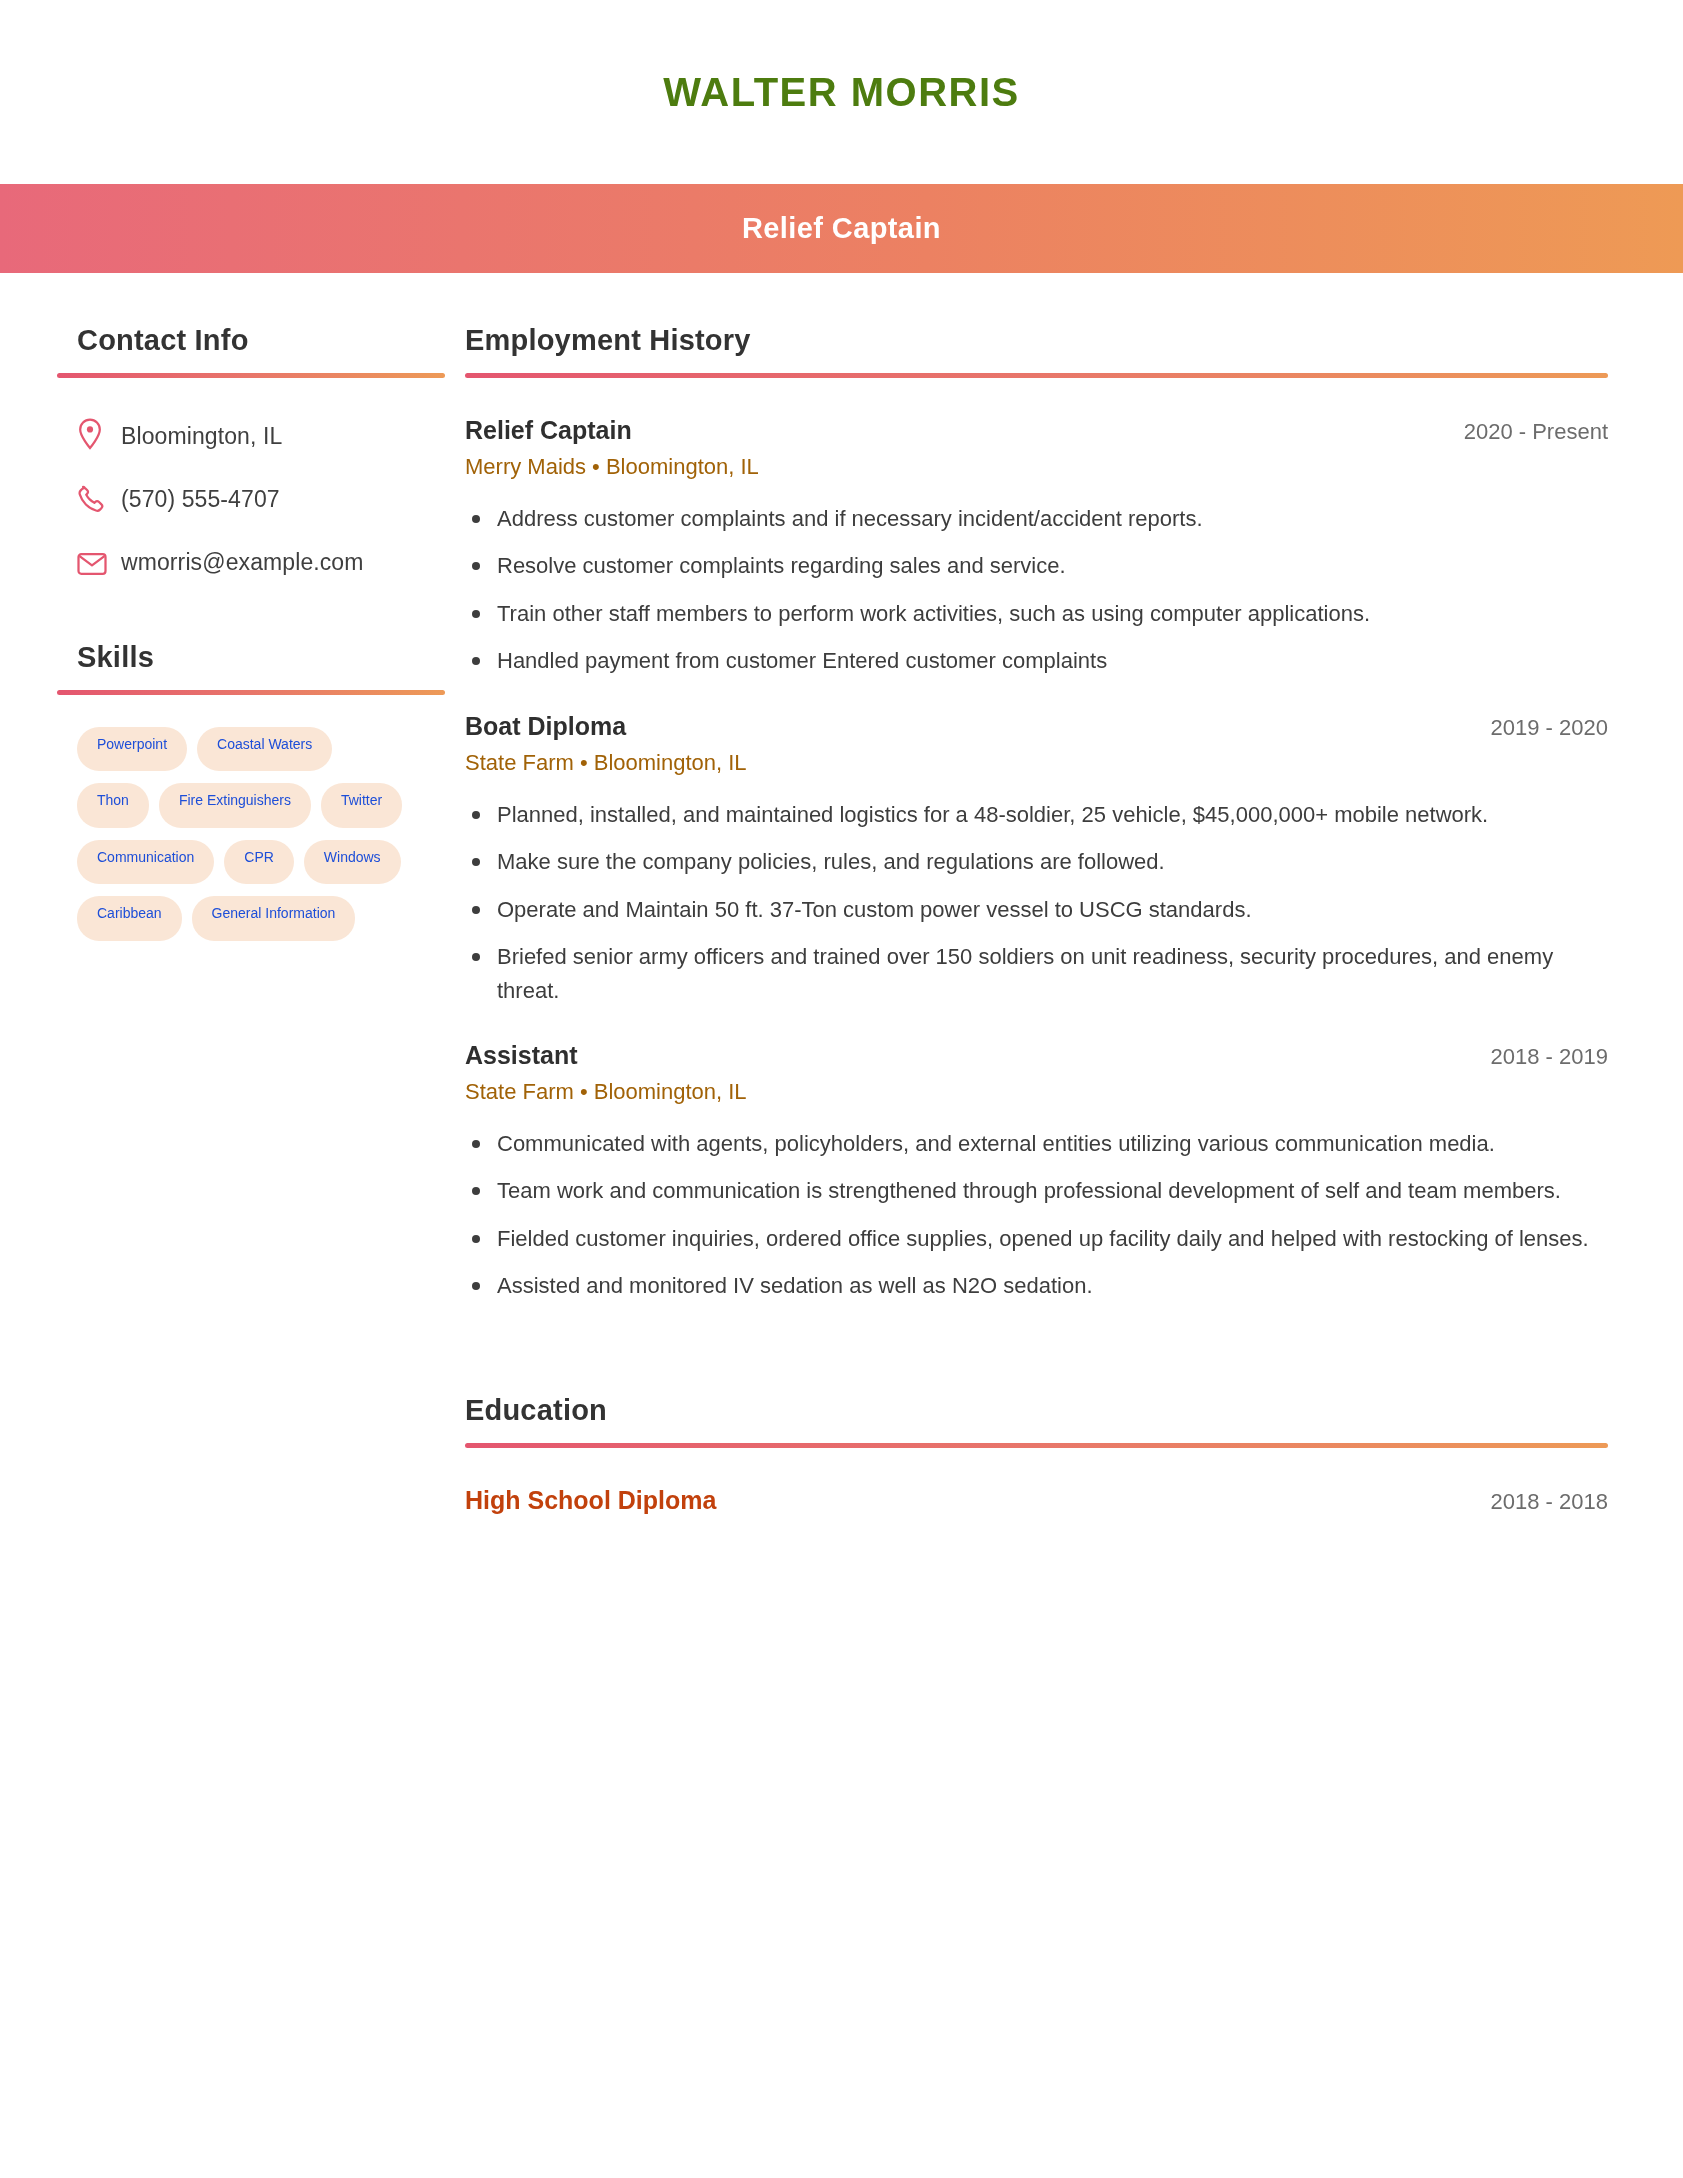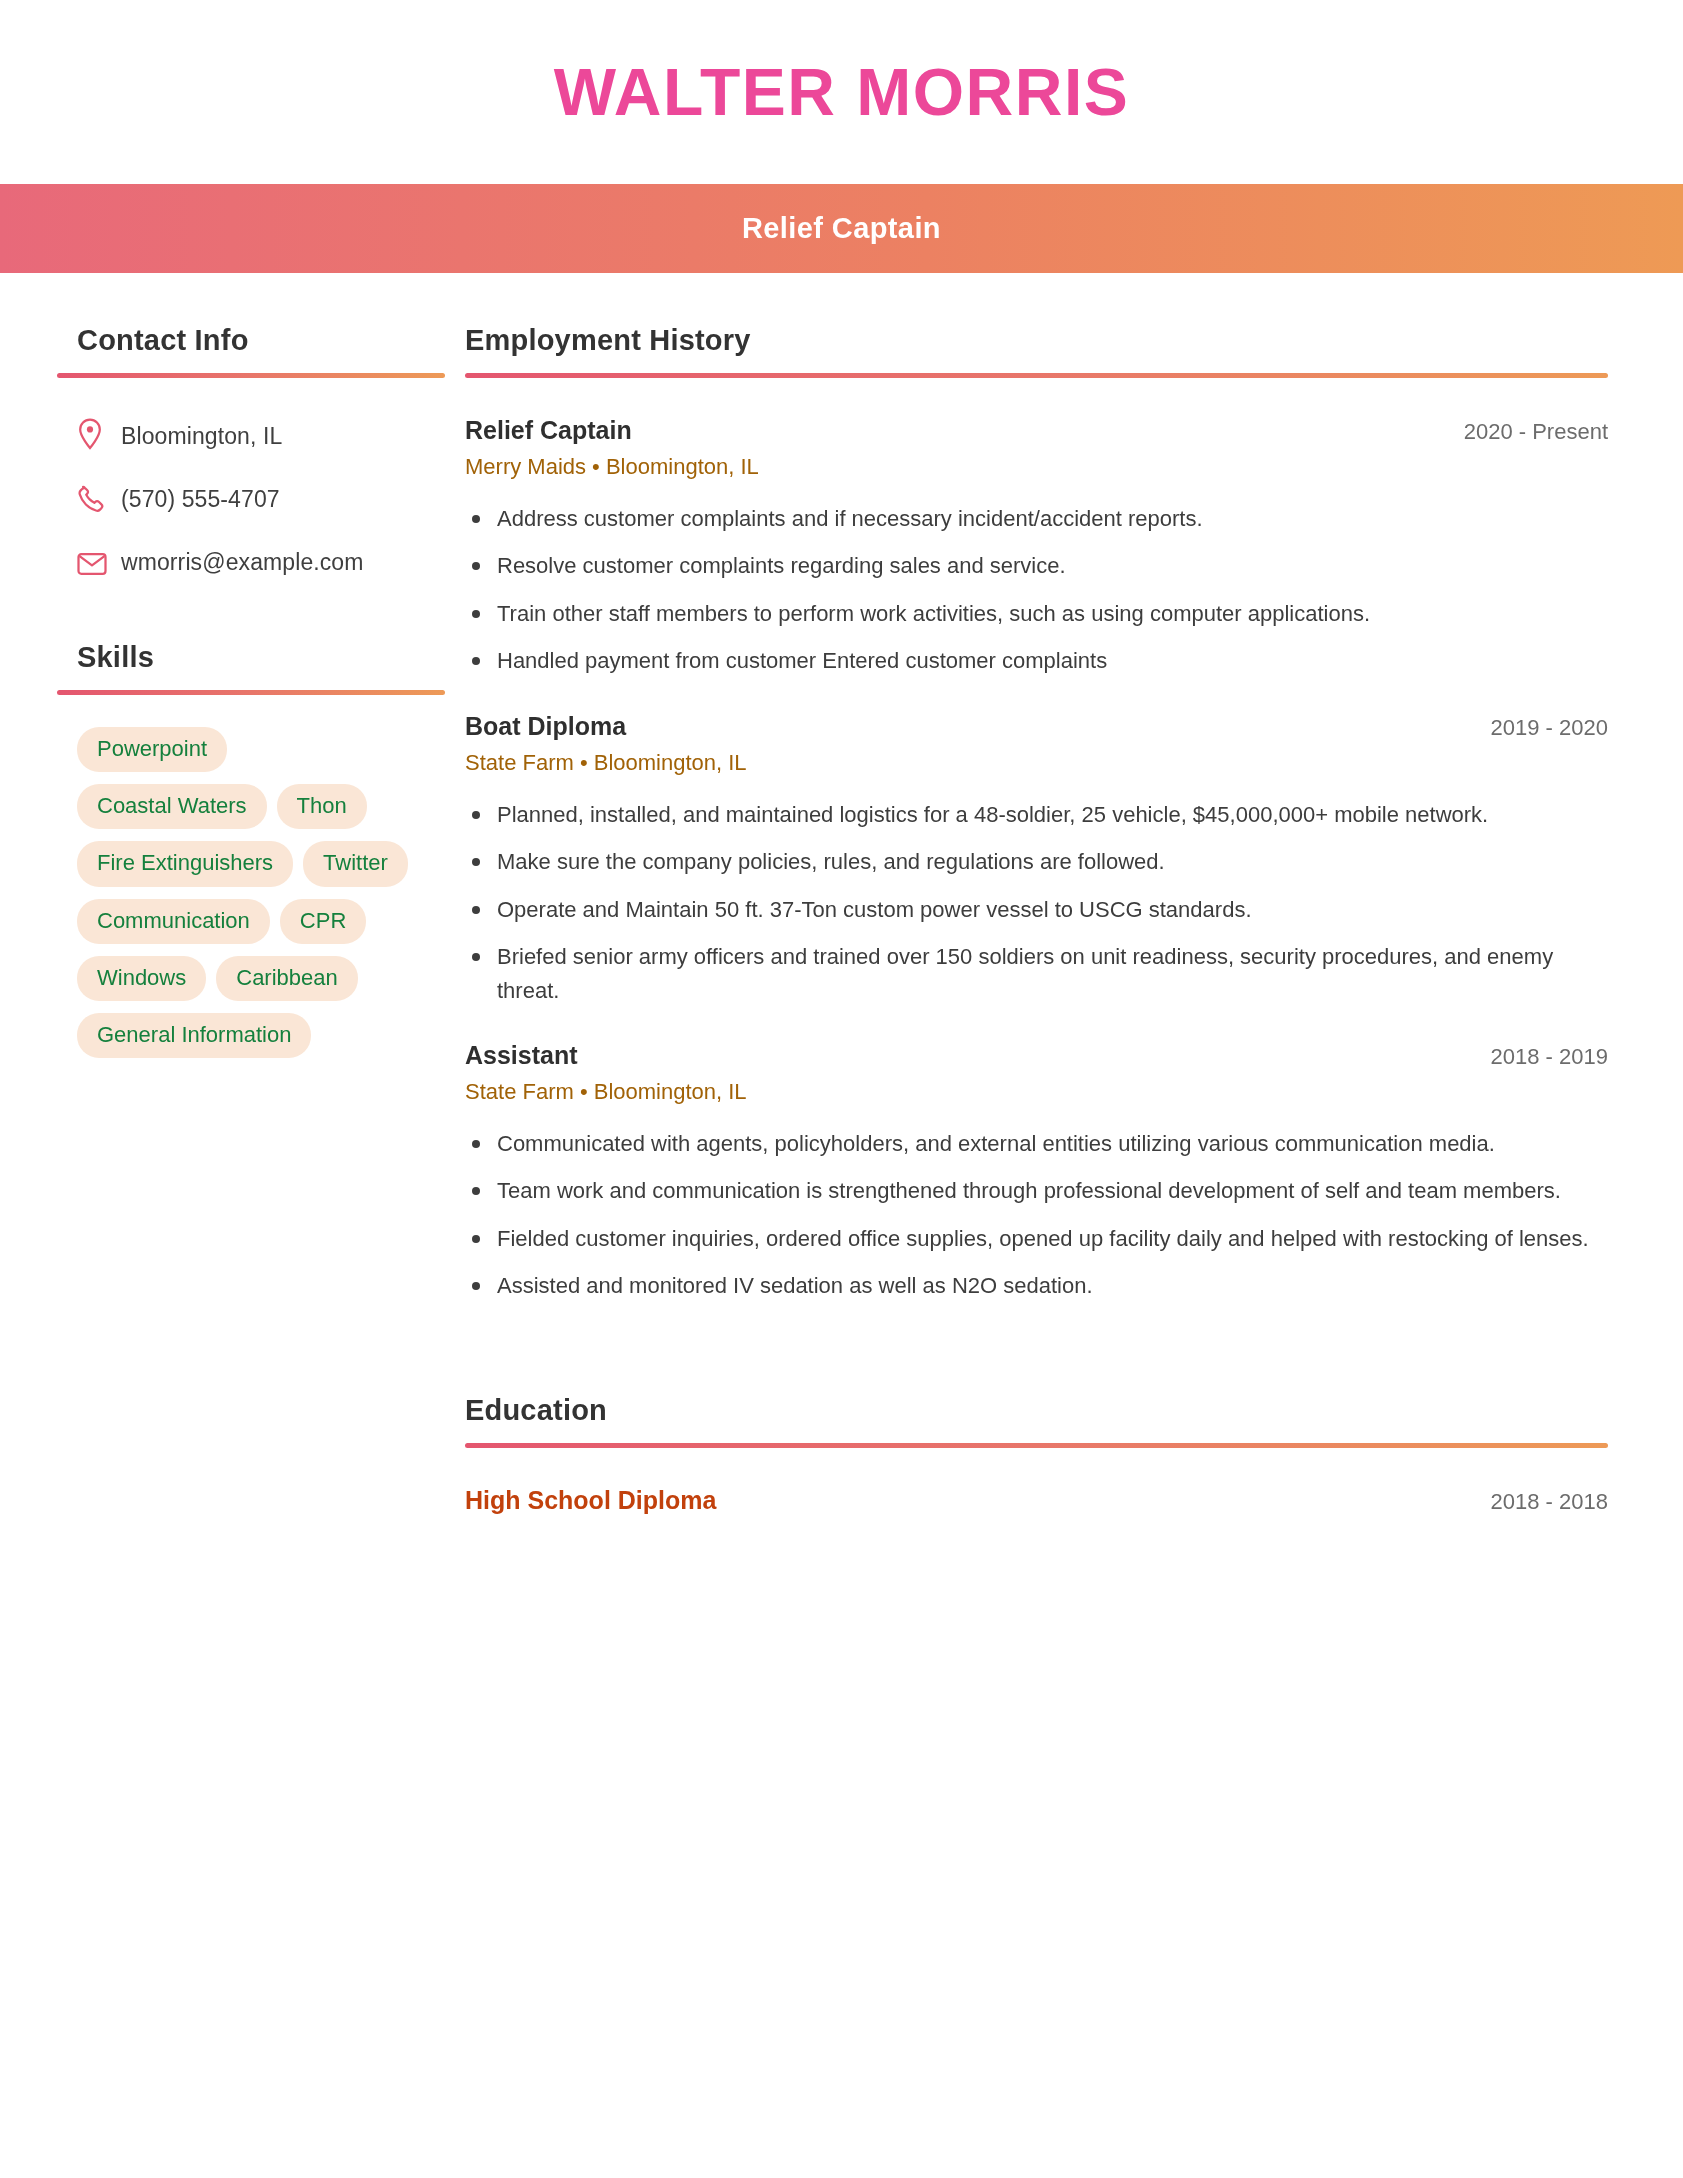--- a/index.html
+++ b/index.html
@@ -26,10 +26,10 @@
   }
 
   .header-name {
-    font-size: 66px;
+    font-size: 40px;
     font-weight: 700;
     letter-spacing: 1.5px;
-    color: #ec4899;
+    color: #4d7c0f;
     text-align: center;
   }
 

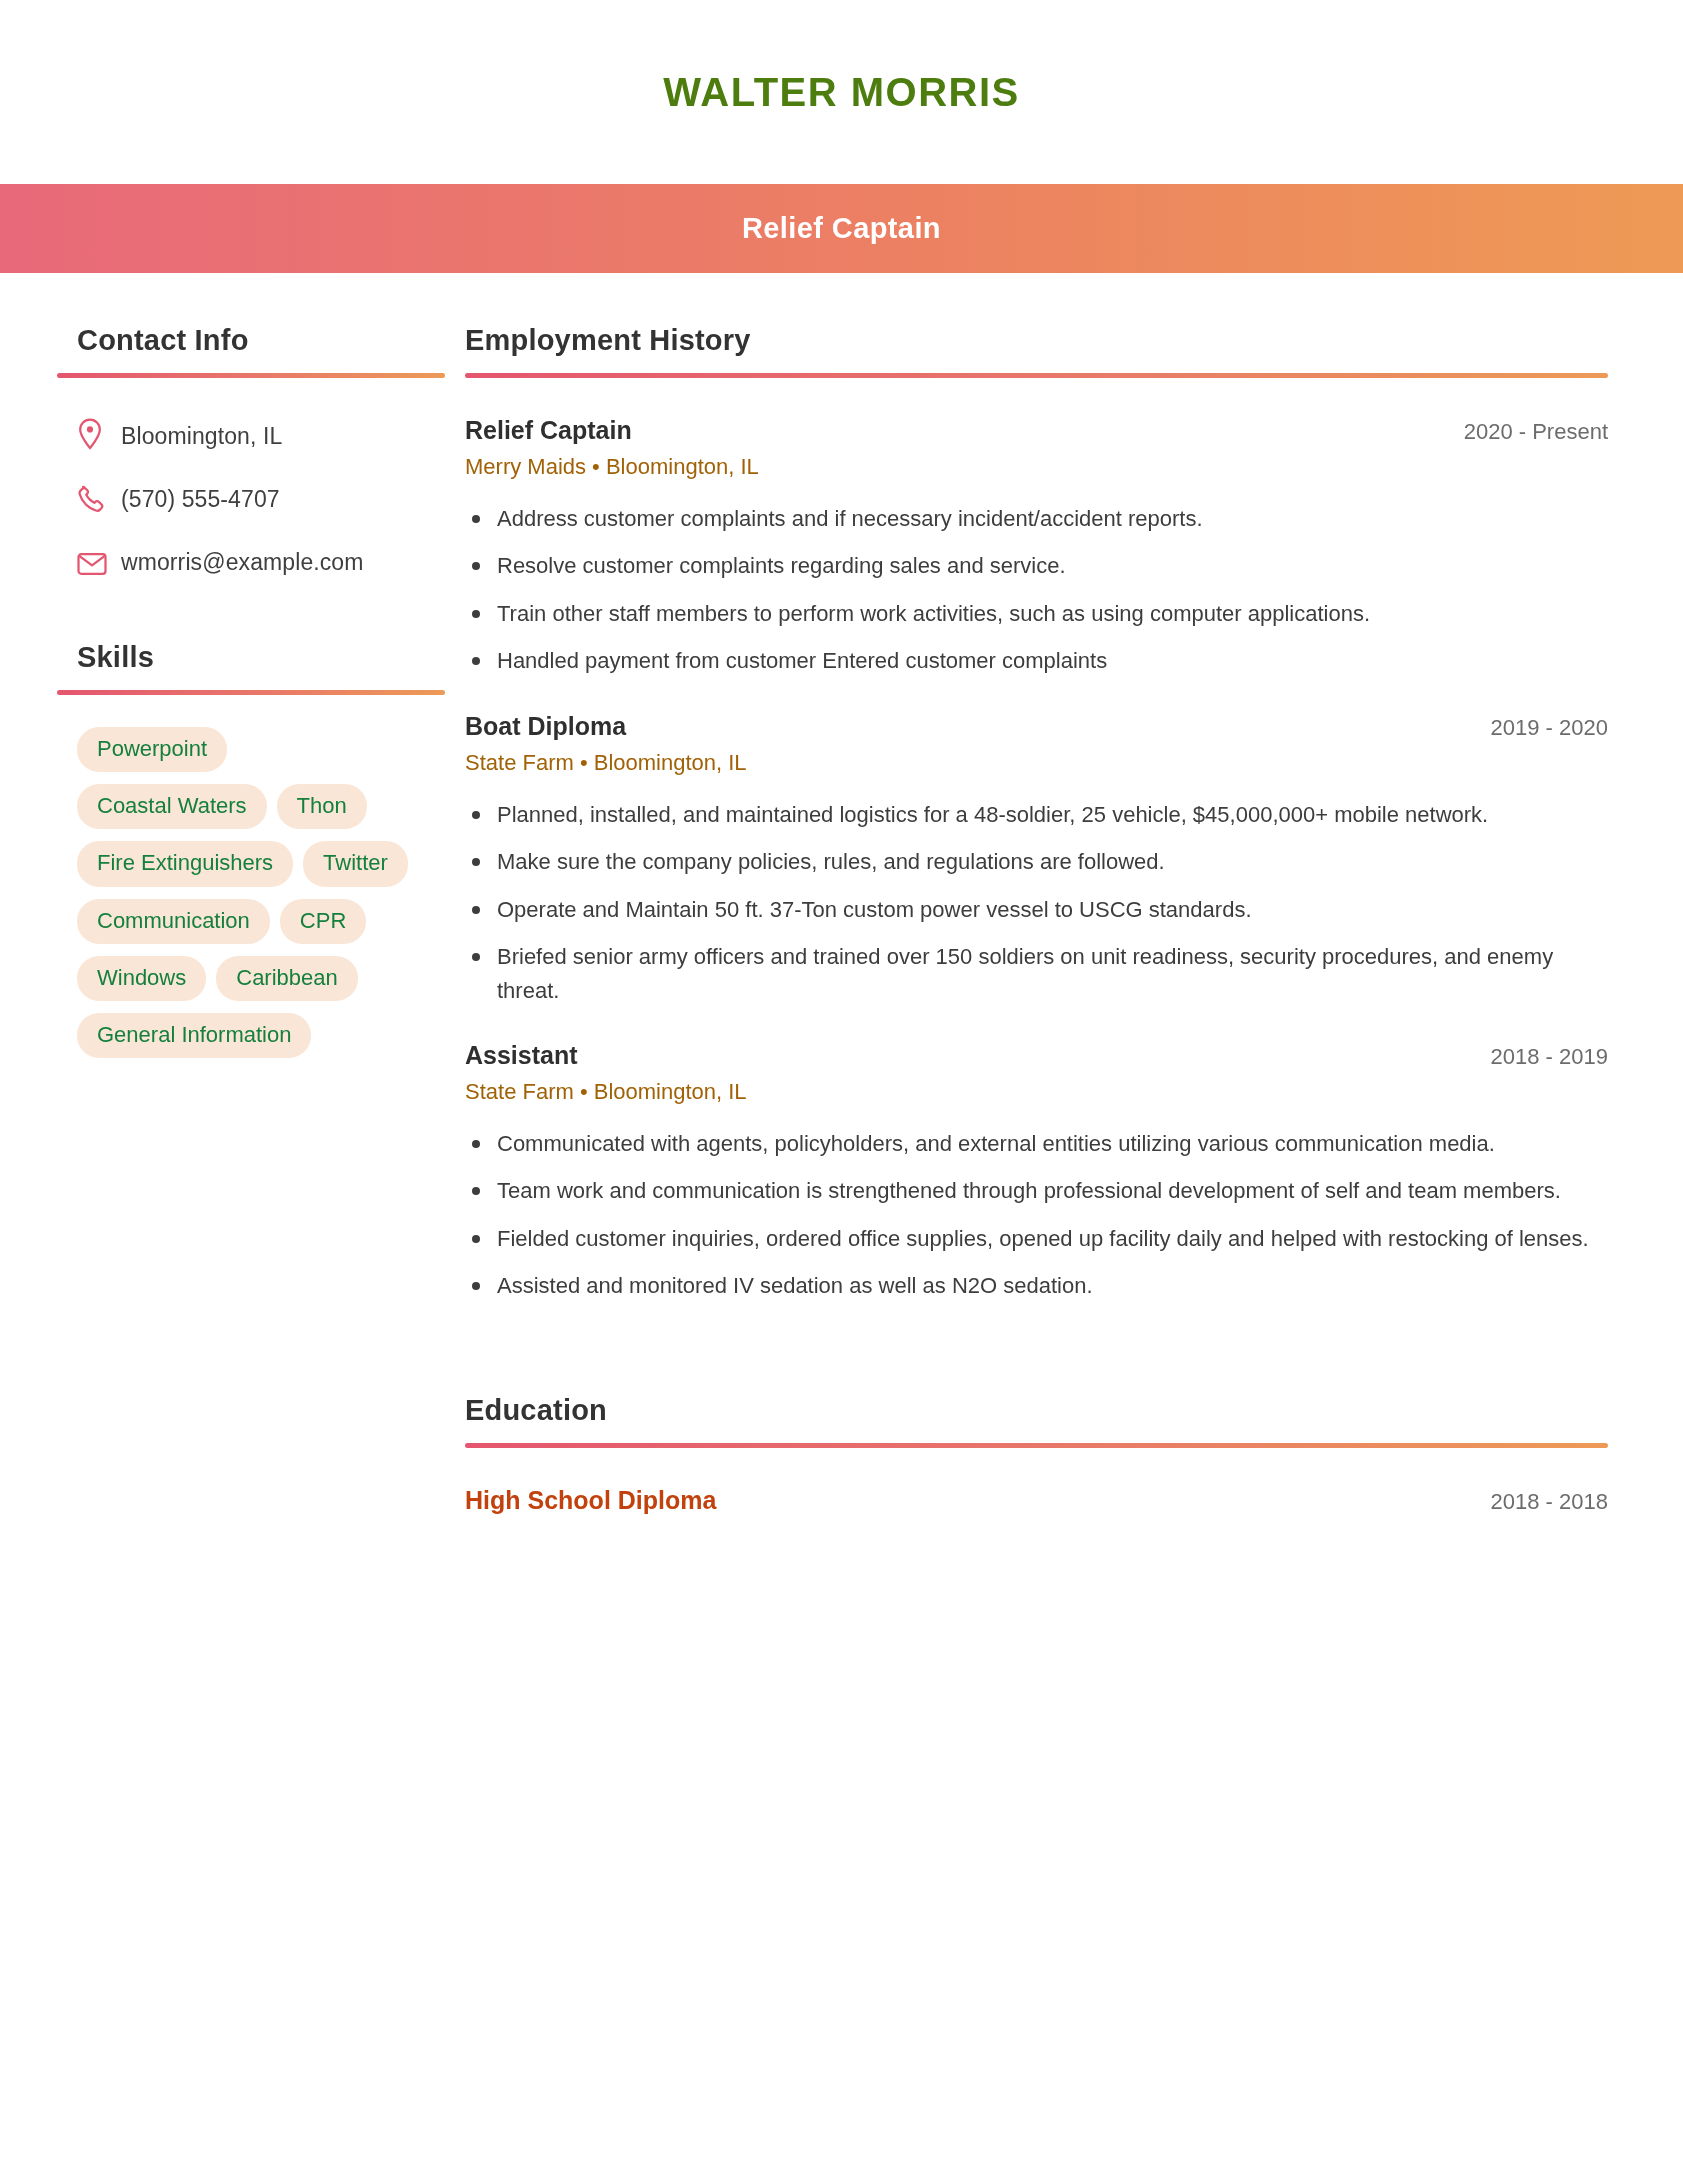--- a/index.html
+++ b/index.html
@@ -121,9 +121,9 @@
 
   .skill-tag {
     background: #fae6d6;
-    color: #15803d;
-    font-size: 22px;
-    padding: 10px 20px 11px;
+    color: #1d4ed8;
+    font-size: 14px;
+    padding: 10px 20px 19px;
     border-radius: 22px;
     white-space: nowrap;
     line-height: 1.1;

